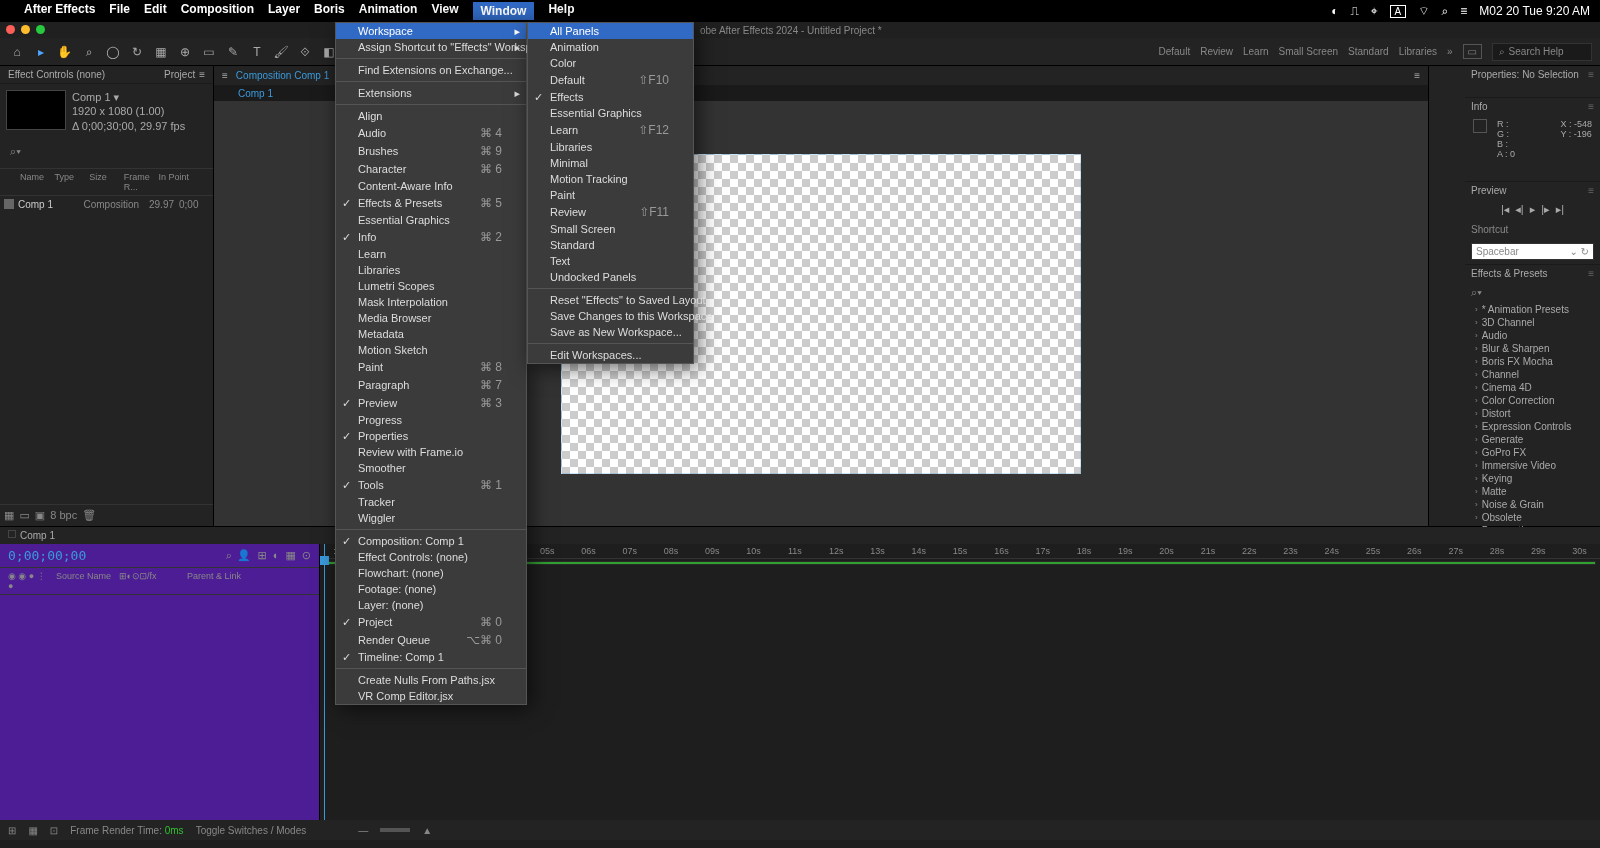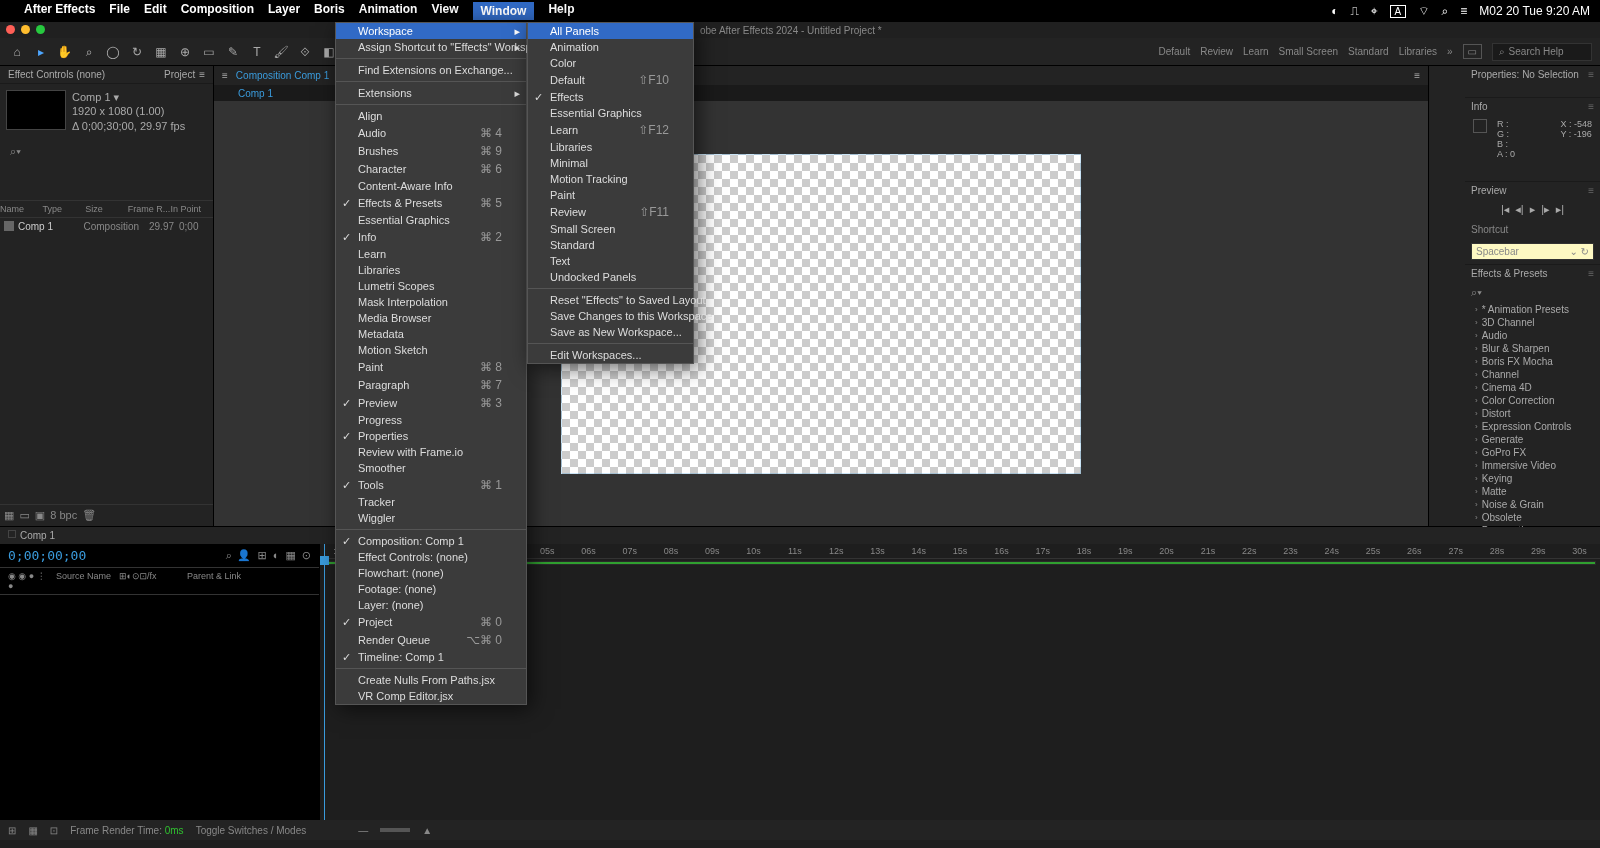--- a/index.html
+++ b/index.html
@@ -37,7 +37,7 @@
     .comp-info { font-size: 11px; color: #aaa; line-height: 1.3; }
     .search-row { margin-top: 8px; padding: 4px; display:flex; }
     .search-row .sicon { color:#888; font-size:11px; }
-    .proj-table-head { display: flex; font-size: 9px; color: #888; padding: 3px 0; border-top: 1px solid #333; border-bottom: 1px solid #333; margin-top: 32px; }
+    .proj-table-head { display: flex; font-size: 9px; color: #888; padding: 3px 20px; border-top: 1px solid #333; border-bottom: 1px solid #333; }
     .proj-table-head span { flex: 1; }
     .proj-row { display: flex; font-size: 10px; padding: 3px 4px; color: #ccc; align-items:center; }
     .proj-row .fold { width: 10px; height: 10px; background:#666; margin-right:4px; }

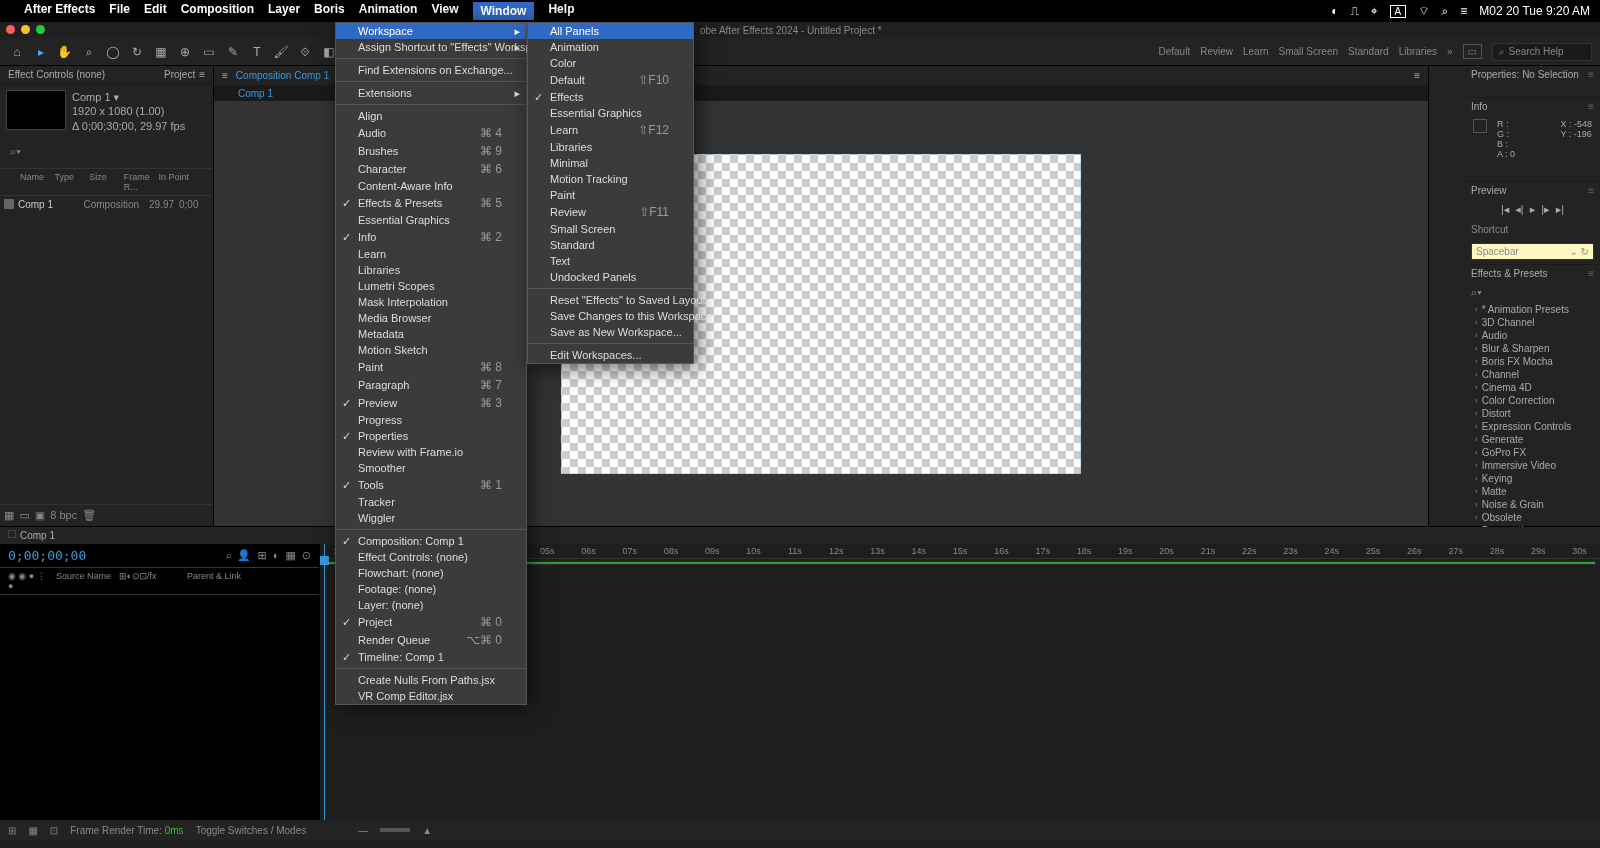--- a/index.html
+++ b/index.html
@@ -65,7 +65,7 @@
     .info-sw { width:14px; height:14px; border:1px solid #555; }
     .preview-ctrls { display: flex; justify-content: center; gap: 6px; padding: 4px; color: #aaa; font-size:11px; }
     .shortcut-row { padding: 4px 6px; font-size: 10px; color: #888; }
-    .shortcut-sel { background: #fef9c3; border: 1px solid #333; padding: 2px 4px; display:flex; }
+    .shortcut-sel { background: #ffffff; border: 1px solid #333; padding: 2px 4px; display:flex; }
     .preset-search { padding: 4px 6px; }
     .preset-list { overflow-y: hidden; font-size: 10px; color: #aaa; }
     .preset-item { padding: 1px 10px; display:flex; align-items:center; gap:4px; }

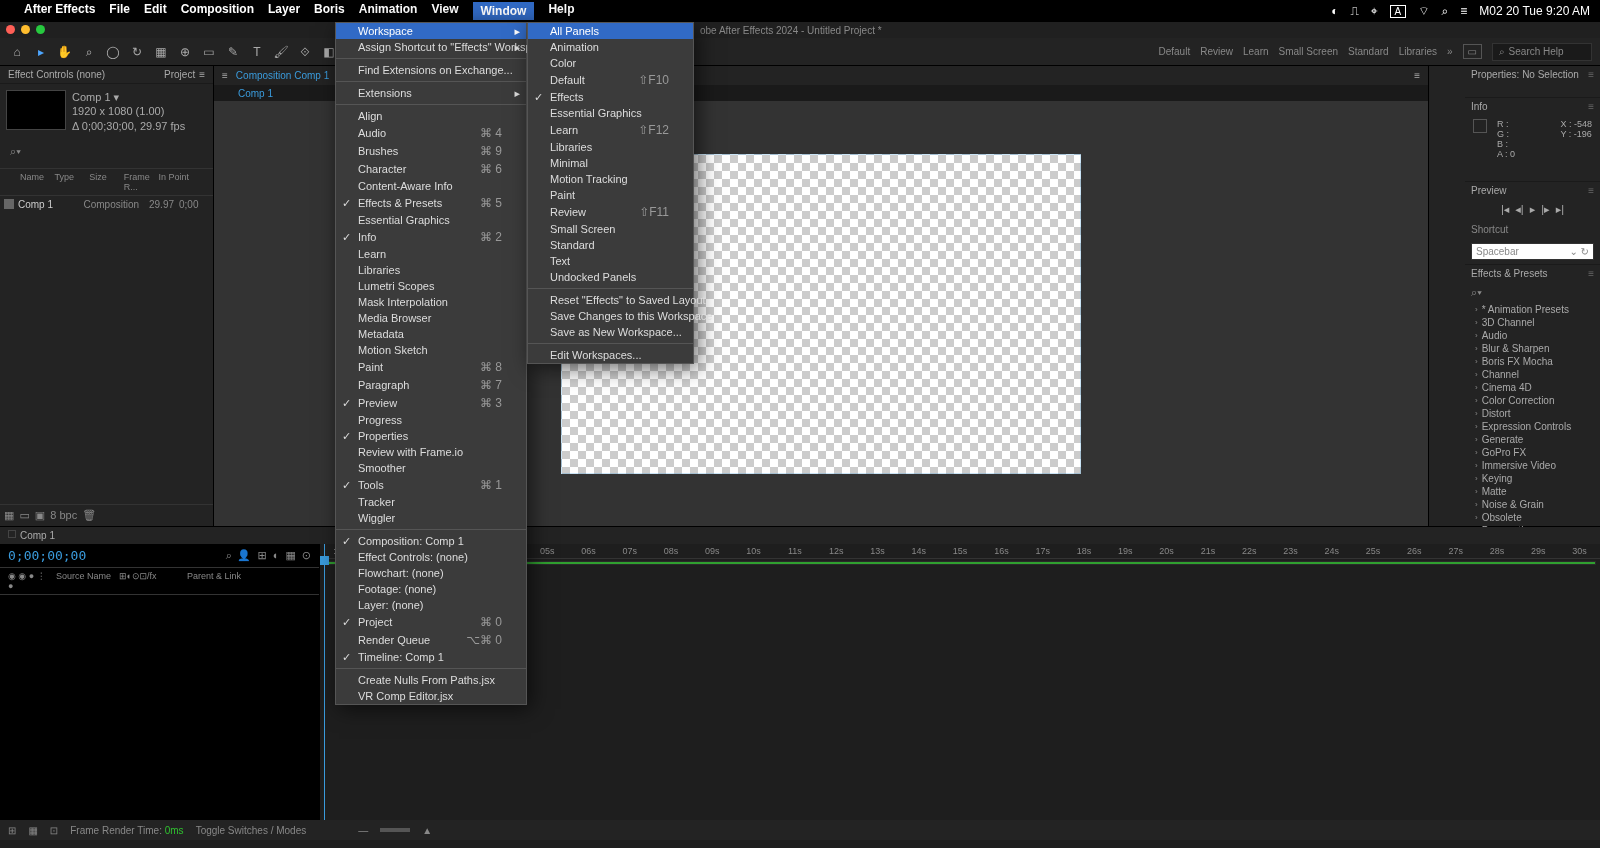--- a/index.html
+++ b/index.html
@@ -75,7 +75,7 @@
     .timeline { background: #1e1e1e; height: 294px; border-top: 1px solid #000; display: flex; flex-direction: column; }
     .tl-tabs { background: #232323; padding: 3px 8px; font-size: 10px; color: #aaa; display: flex; }
     .tl-body { display: flex; flex: 1; }
-    .tl-left { width: 320px; background: #000000; border-right: 1px solid #000; }
+    .tl-left { width: 320px; background: #4c1d95; border-right: 1px solid #000; }
     .tl-header { display: flex; align-items: center; padding: 4px 8px; gap: 6px; }
     .timecode { color: #3a9bdc; font-size: 13px; font-family: monospace; }
     .tl-icons { display: flex; gap: 6px; font-size: 11px; color: #888; margin-left:auto; }

